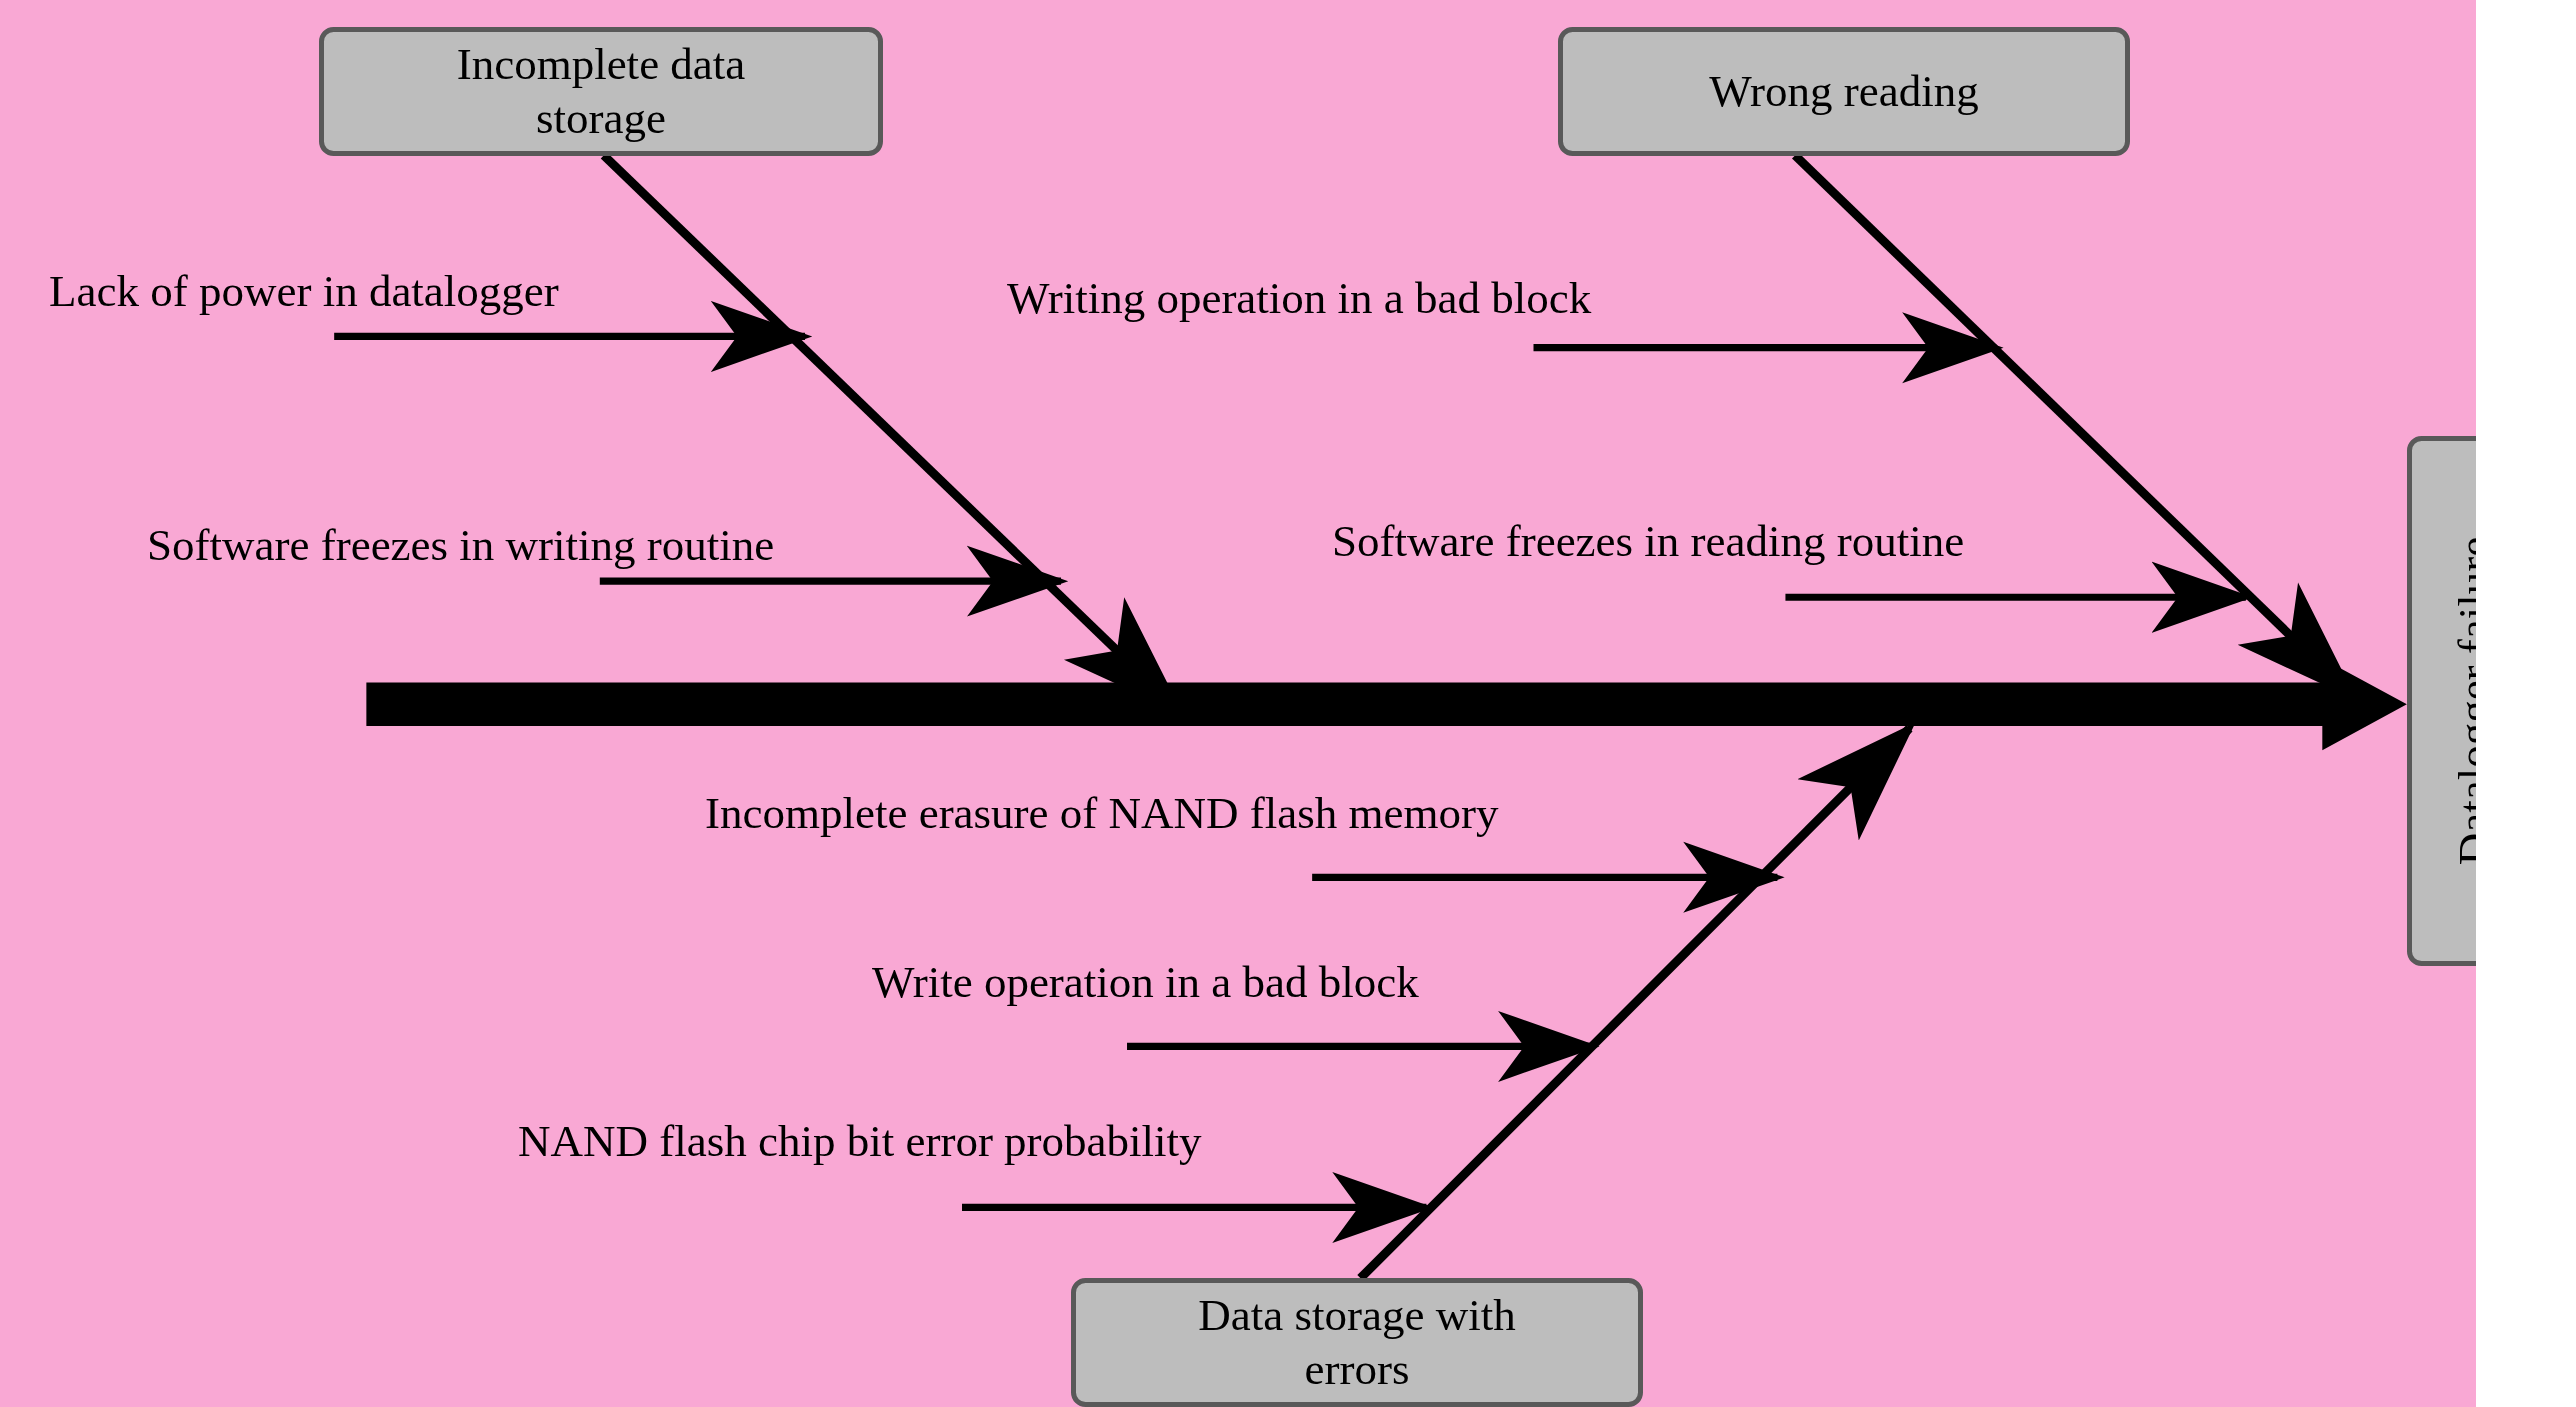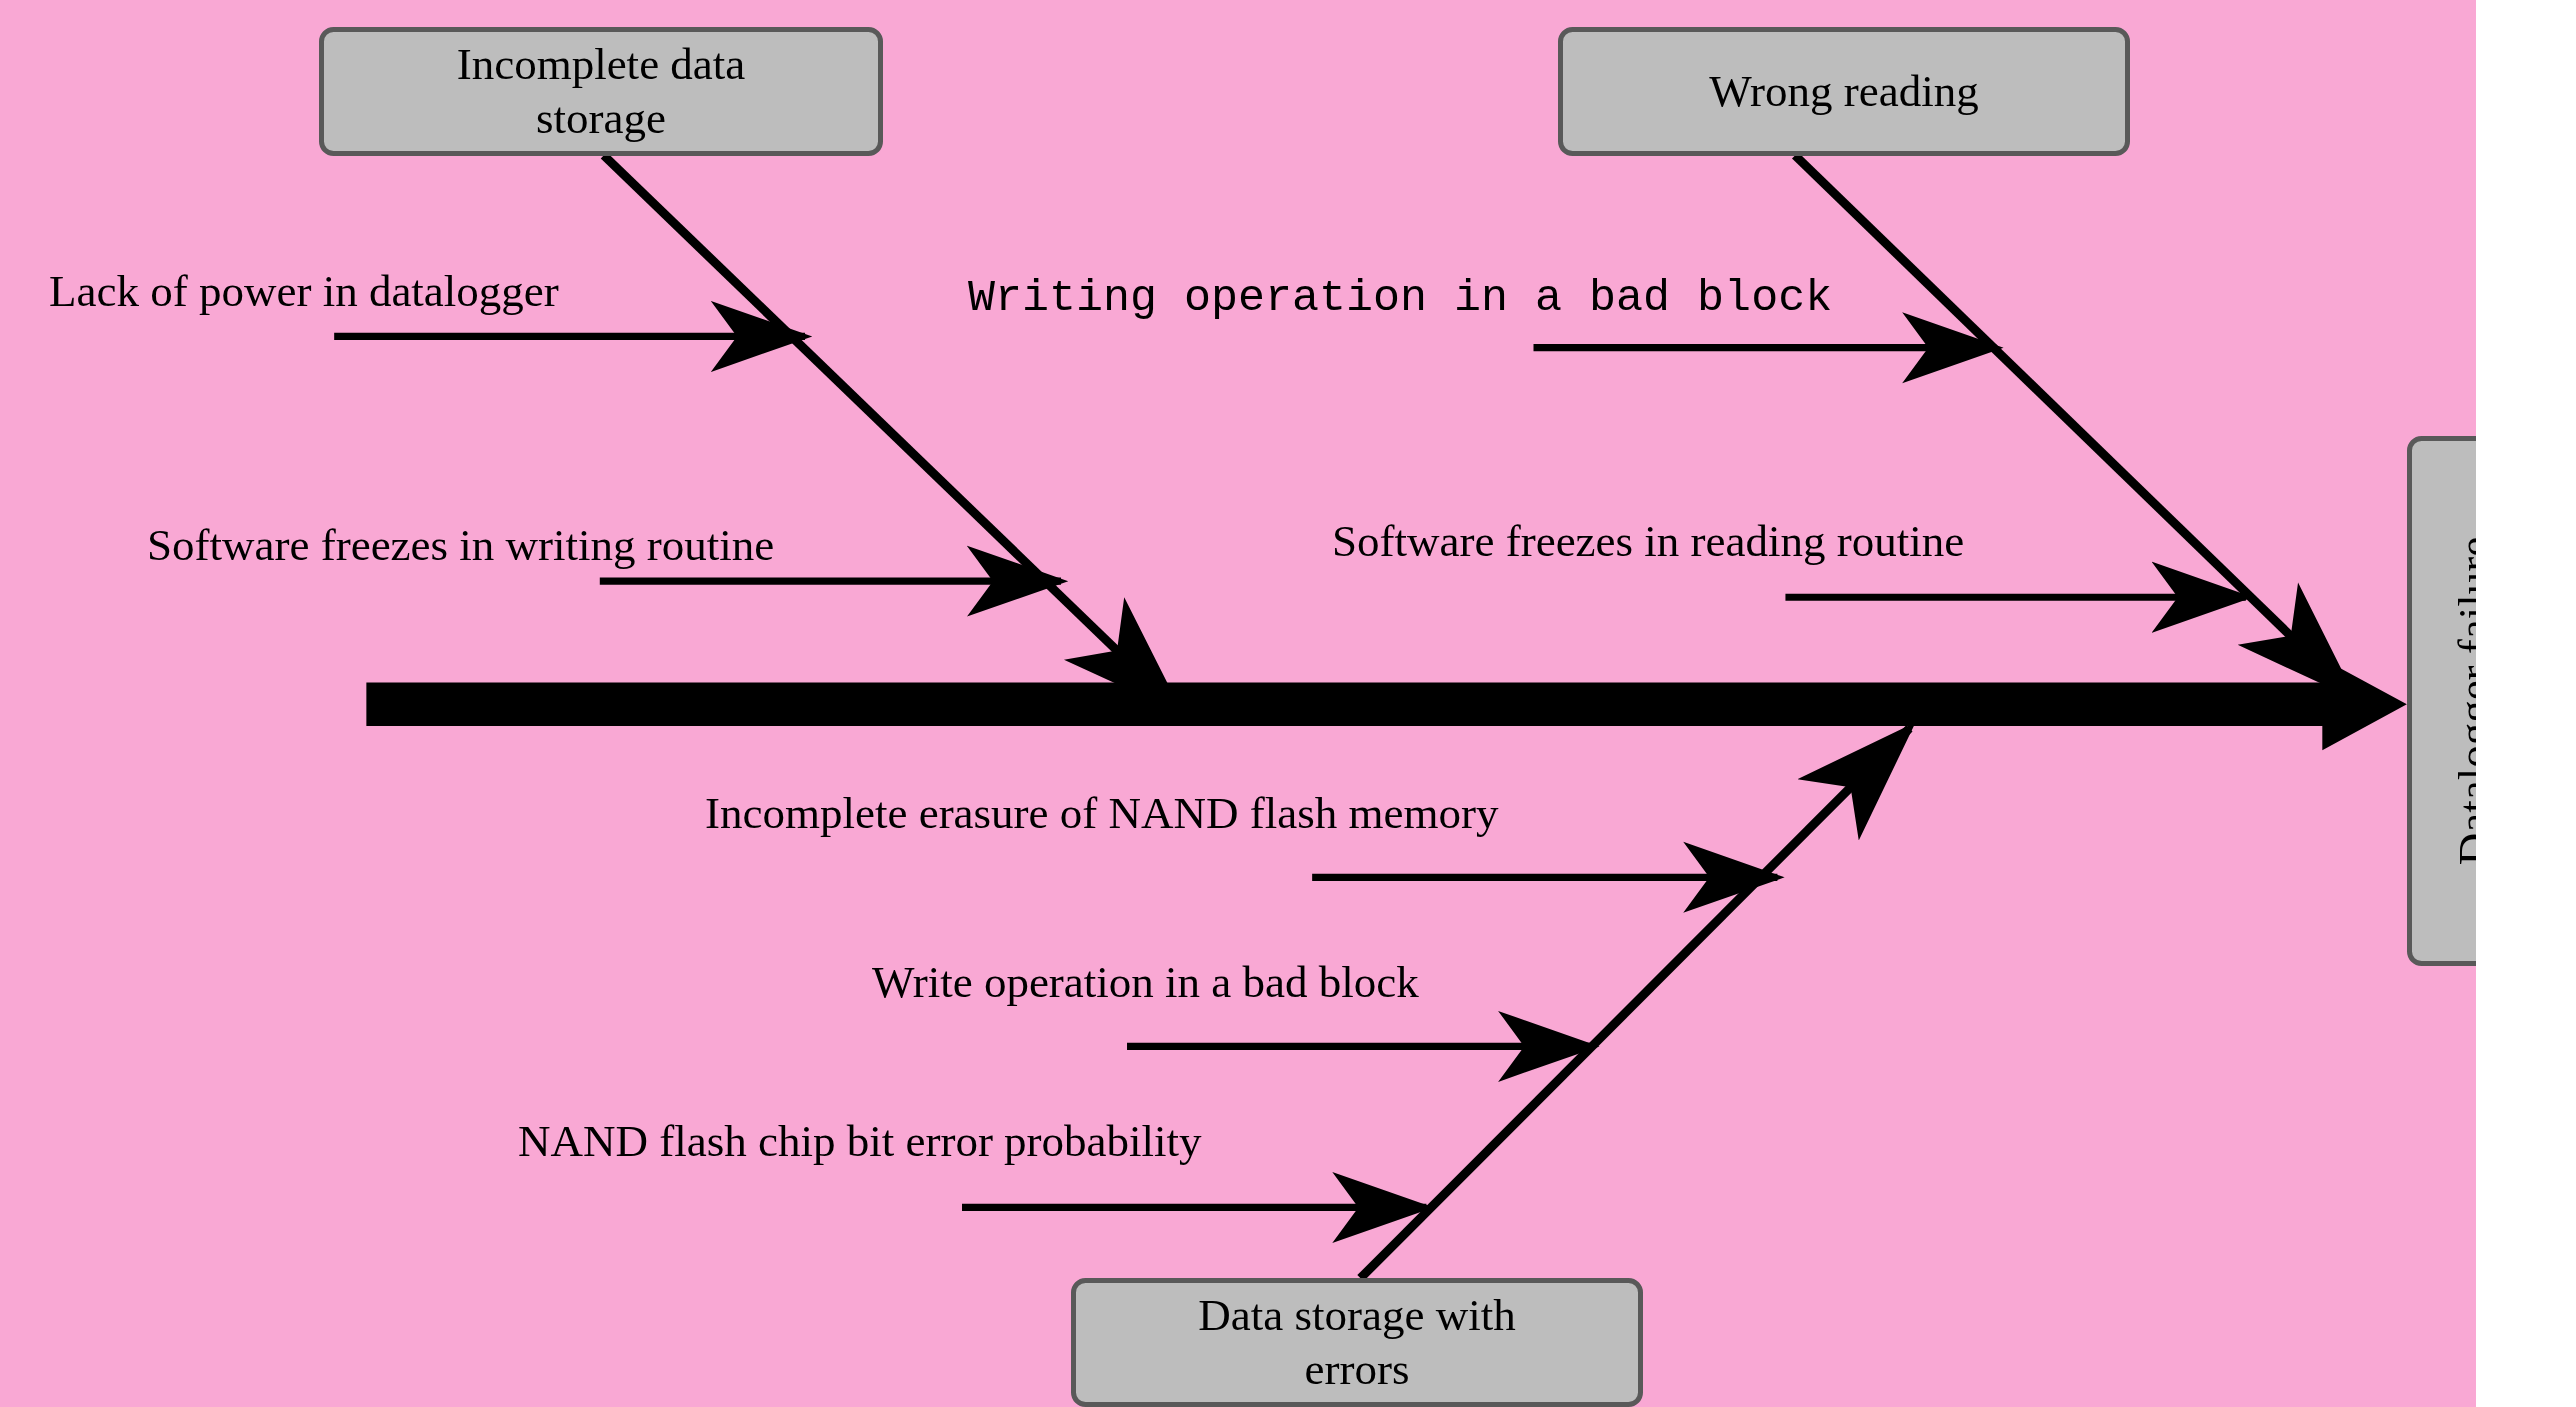--- a/index.html
+++ b/index.html
@@ -125,7 +125,7 @@
 
   <div class="cause-label" style="left:147px; top:521px;">Software freezes in writing routine</div>
 
-  <div class="cause-label" style="left:968px; top:274px;font-family:Liberation Mono, monospace;">Writing operation in a bad block</div>
+  <div class="cause-label" style="left:1007px; top:274px;">Writing operation in a bad block</div>
 
   <div class="cause-label" style="left:705px; top:789px;">Incomplete erasure of NAND flash memory</div>
 

